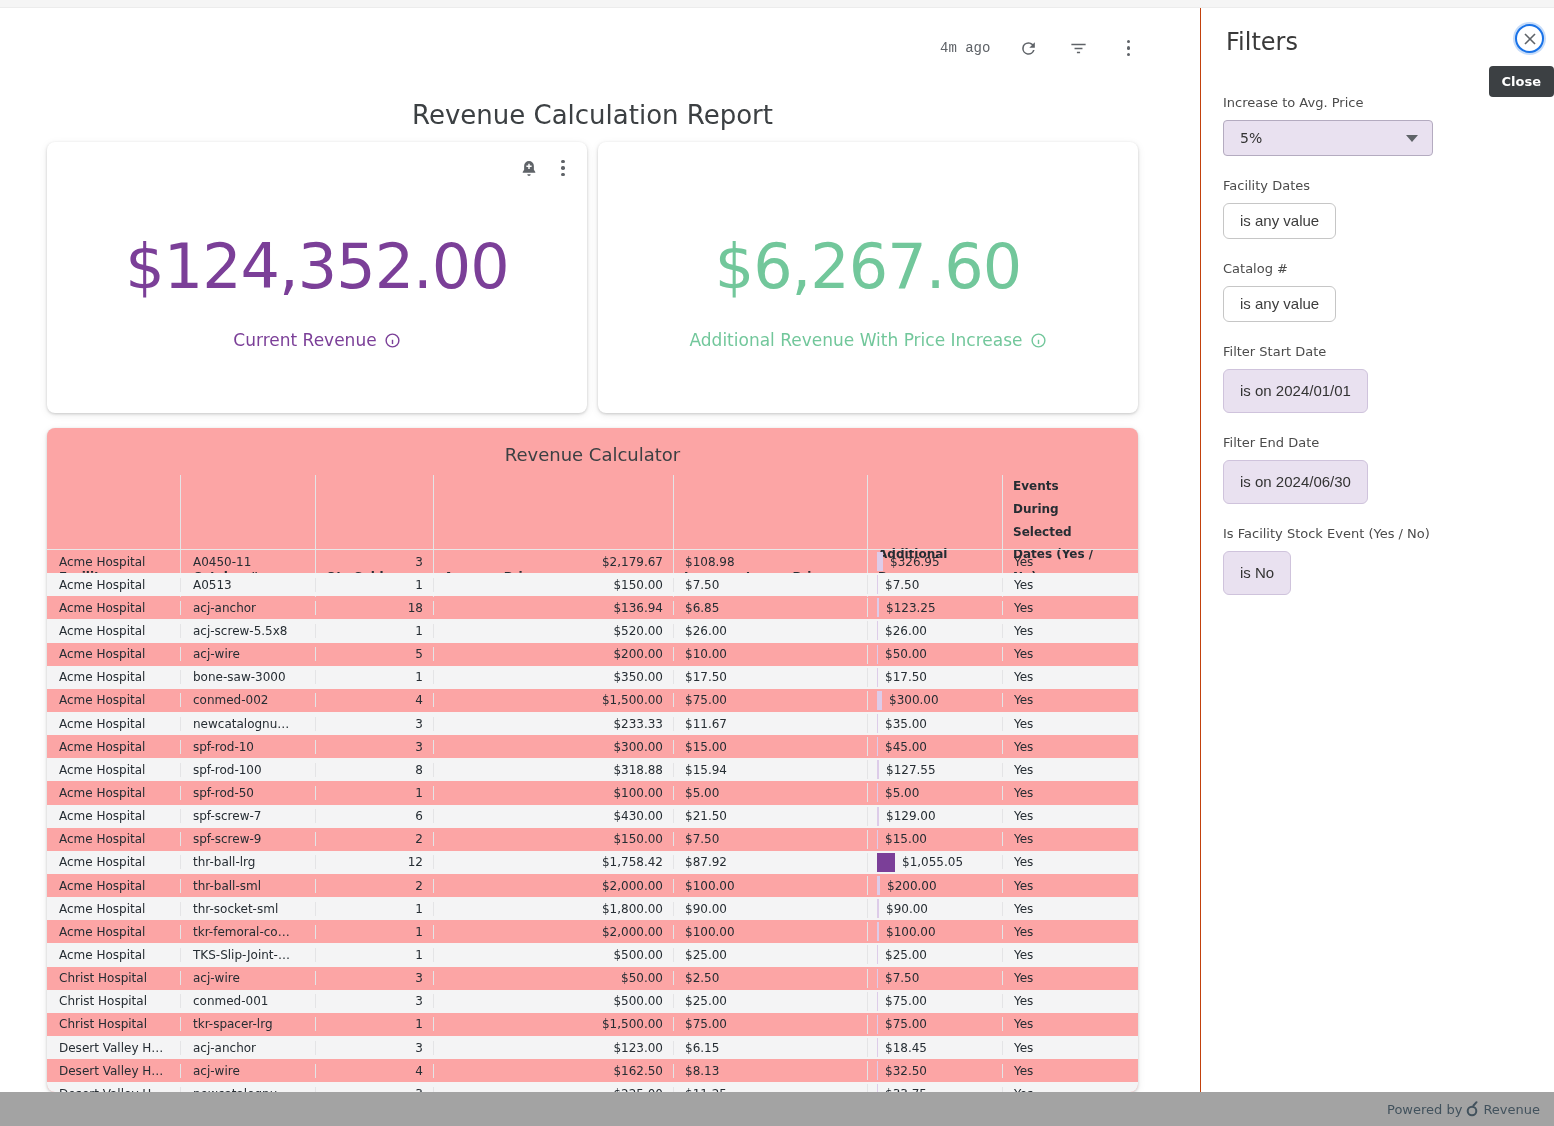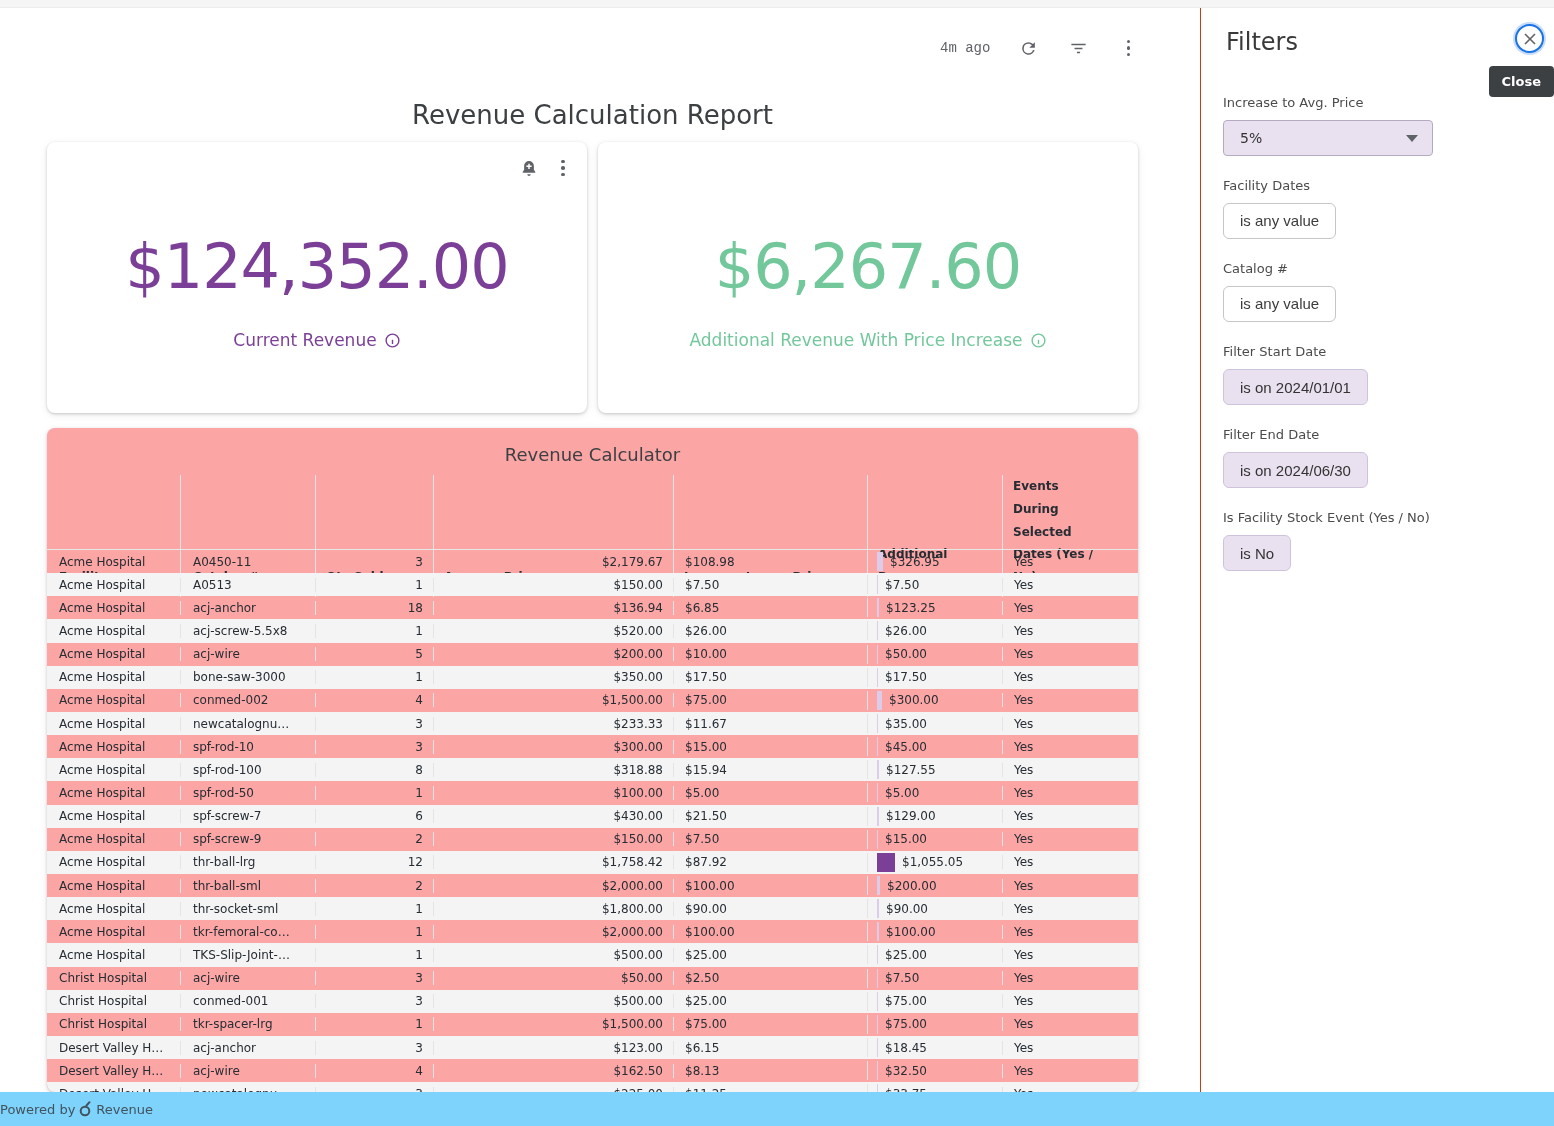--- a/index.html
+++ b/index.html
@@ -59,7 +59,7 @@
   .dropdown { width:210px; height:36px; background:#e9e1f0; border:1px solid #b4abc0; border-radius:4px; display:flex; align-items:center; justify-content:space-between; padding:0 14px 0 16px; font-size:14px; color:#333; cursor:pointer; }
   .dd-caret { width:0; height:0; border-left:6px solid transparent; border-right:6px solid transparent; border-top:7px solid #5f6368; }
   .btn-outline { display:inline-block; padding:0 16px; height:36px; line-height:34px; background:#fff; border:1px solid #c6c6c6; border-radius:6px; font-size:15px; color:#3c3c3c; cursor:pointer; }
-  .chip { display:inline-block; padding:0 16px; height:36px; line-height:36px; background:#e9e1f0; border:1px solid #cfc3dc; border-radius:6px; font-size:15px; color:#333; cursor:pointer; }
+  .chip { display:inline-block; padding:0 16px; height:44px; line-height:36px; background:#e9e1f0; border:1px solid #cfc3dc; border-radius:6px; font-size:15px; color:#333; cursor:pointer; }
 
   
   .footer { position:absolute; left:0; top:1092px; width:1554px; height:34px; background:#7dd3fc; display:flex; align-items:center; padding-right:14px; gap:5px; font-size:13px; color:#42525d; }

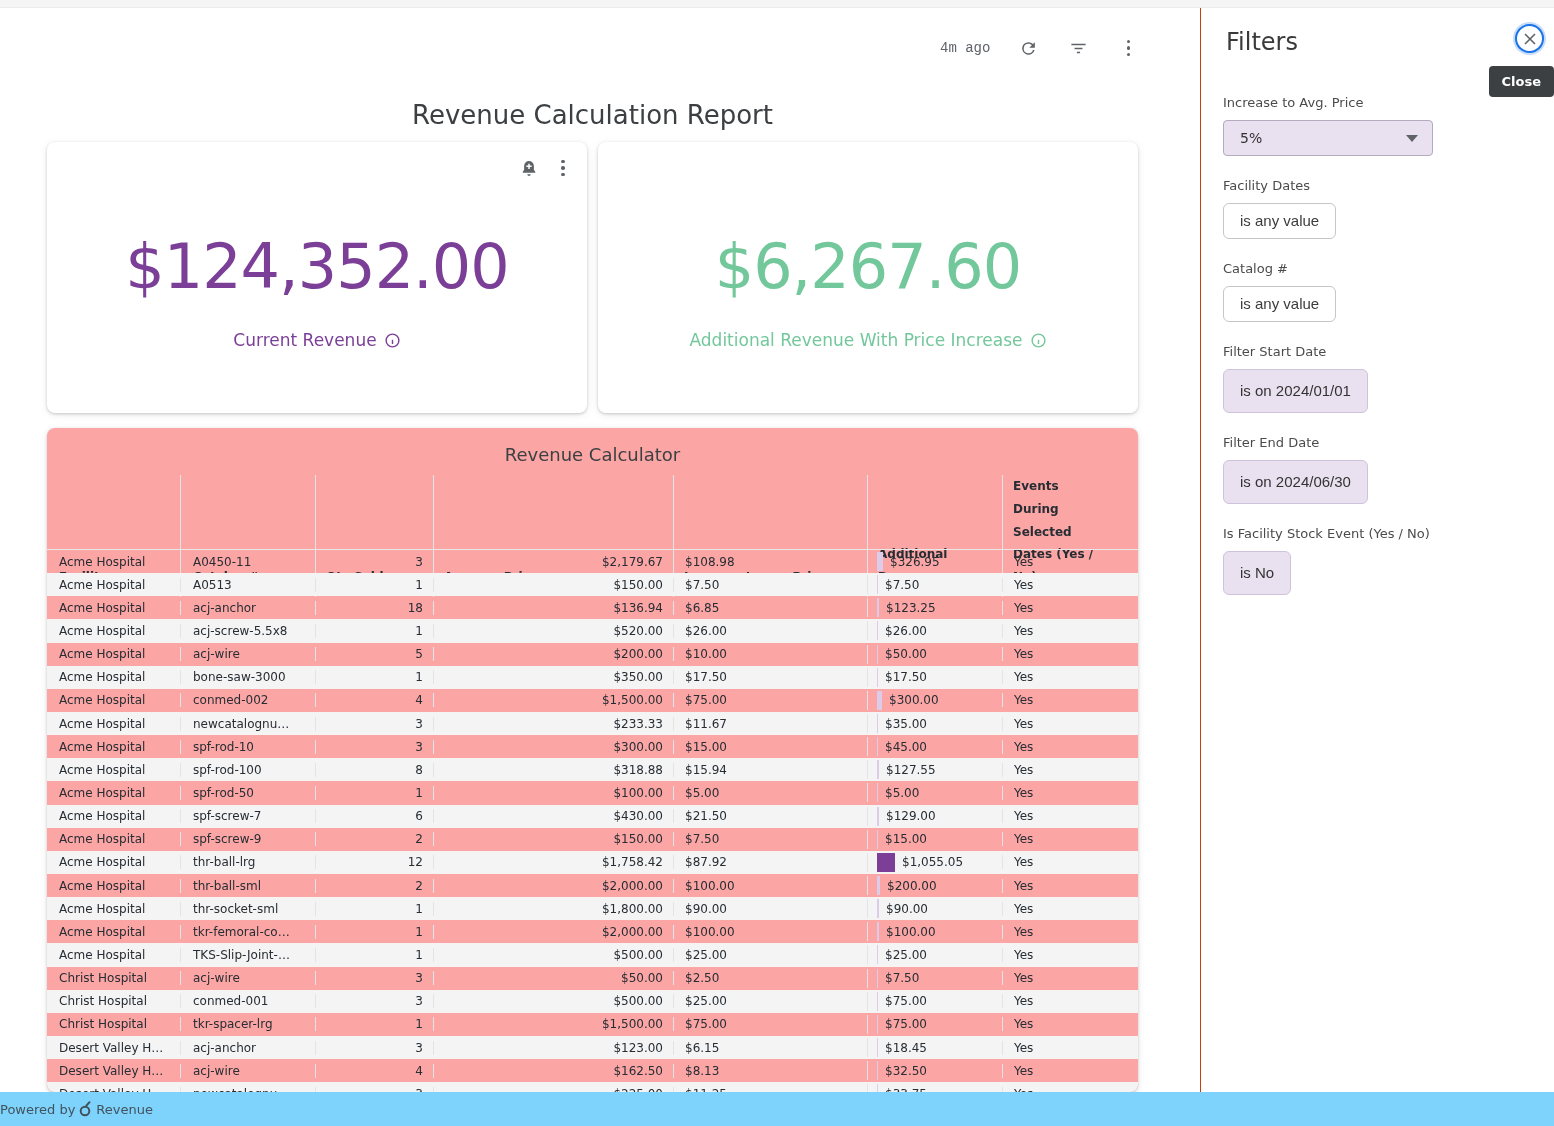--- a/index.html
+++ b/index.html
@@ -62,7 +62,7 @@
   .chip { display:inline-block; padding:0 16px; height:44px; line-height:36px; background:#e9e1f0; border:1px solid #cfc3dc; border-radius:6px; font-size:15px; color:#333; cursor:pointer; }
 
   
-  .footer { position:absolute; left:0; top:1092px; width:1554px; height:34px; background:#7dd3fc; display:flex; align-items:center; padding-right:14px; gap:5px; font-size:13px; color:#42525d; }
+  .footer { position:absolute; left:0; top:1092px; width:1554px; height:34px; background:#a3a3a3; display:flex; align-items:center; justify-content:flex-end; padding-right:14px; gap:5px; font-size:13px; color:#42525d; }
   .footer a { display:flex; align-items:center; gap:4px; color:#42525d; text-decoration:none; cursor:pointer; }
 </style>
 </head>

